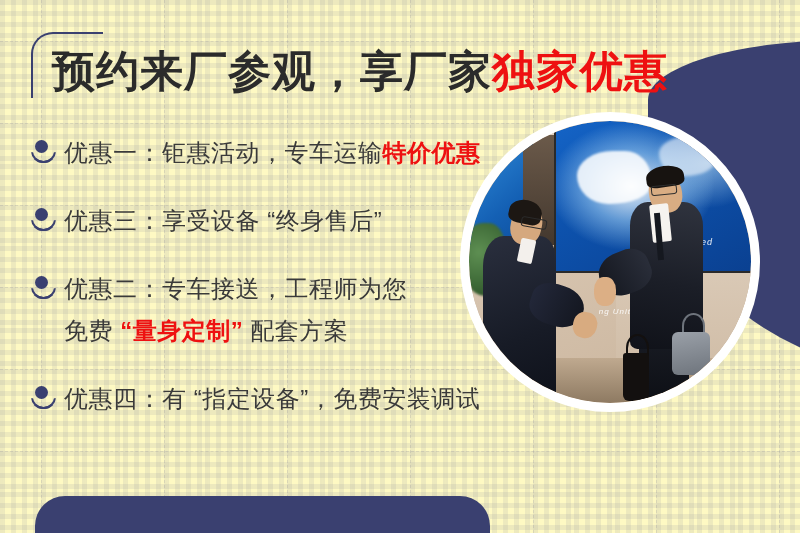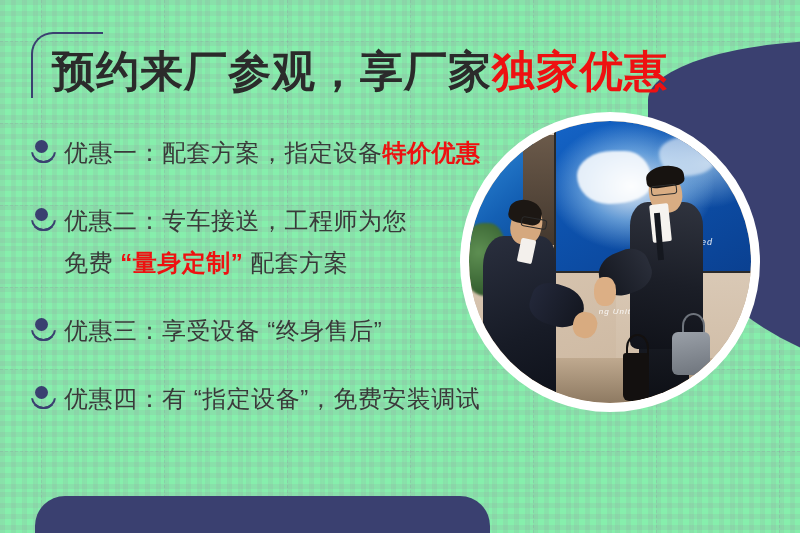--- a/index.html
+++ b/index.html
@@ -19,7 +19,7 @@
     width: 800px;
     height: 533px;
     overflow: hidden;
-    background: #86efac;
+    background: #fef9c3;
   }
 
   

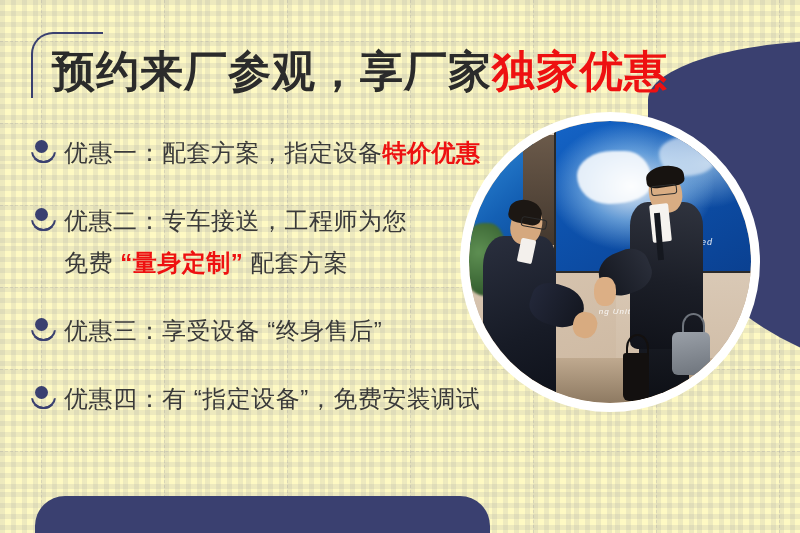--- a/index.html
+++ b/index.html
@@ -554,7 +554,7 @@
           <span class="arc"></span>
       </span>
       <div class="bullet-text">
-        <div><span>优惠一：配套方案，指定设备</span><span class="red">特价优惠</span></div>
+        <div><span>优惠一：钜惠活动，专车运输</span><span class="red">特价优惠</span></div>
       </div>
     </div>
 

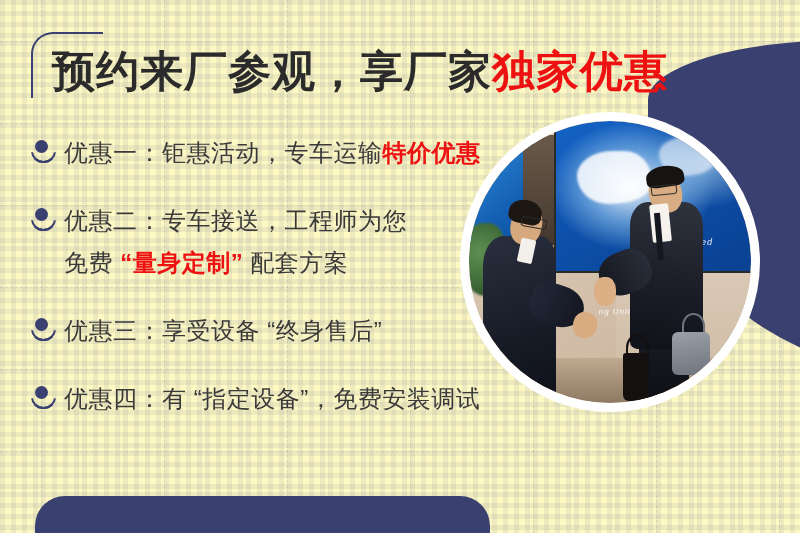--- a/index.html
+++ b/index.html
@@ -564,8 +564,7 @@
           <span class="arc"></span>
       </span>
       <div class="bullet-text">
-        <div><span>优惠二：专车接送，工程师为您</span></div>
-        <div><span>免费 </span><span class="red">“量身定制”</span><span> 配套方案</span></div>
+        <div><span>优惠三：享受设备 “终身售后”</span></div>
       </div>
     </div>
 
@@ -575,7 +574,8 @@
           <span class="arc"></span>
       </span>
       <div class="bullet-text">
-        <div><span>优惠三：享受设备 “终身售后”</span></div>
+        <div><span>优惠二：专车接送，工程师为您</span></div>
+        <div><span>免费 </span><span class="red">“量身定制”</span><span> 配套方案</span></div>
       </div>
     </div>
 

